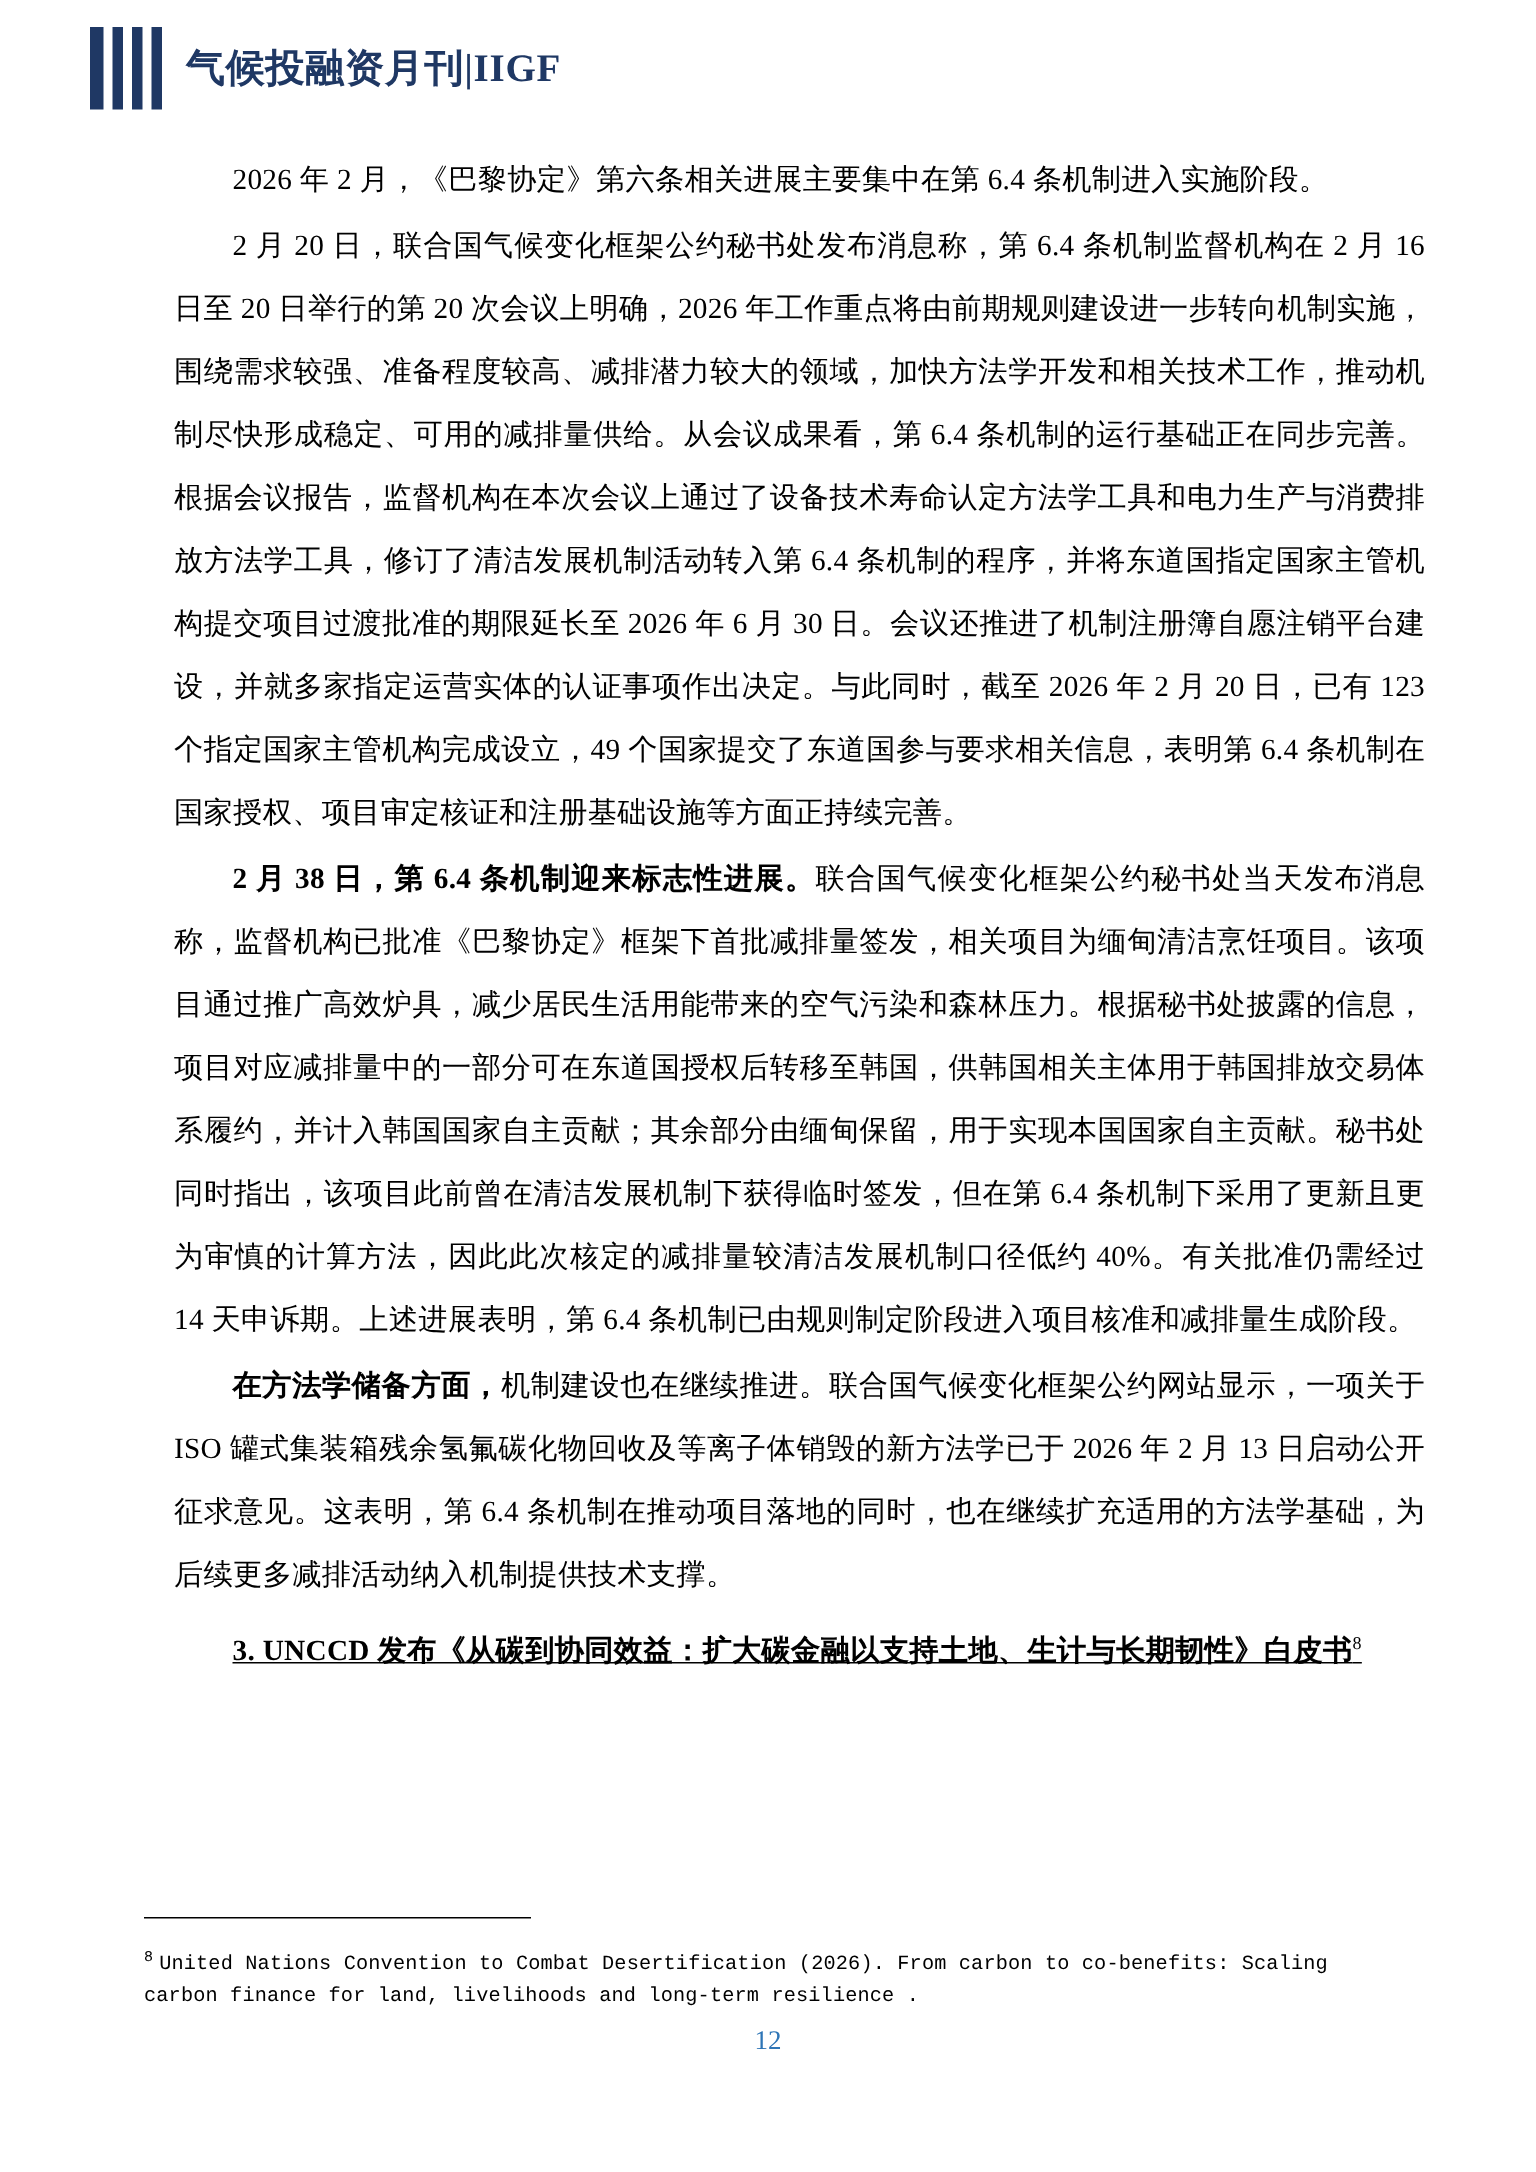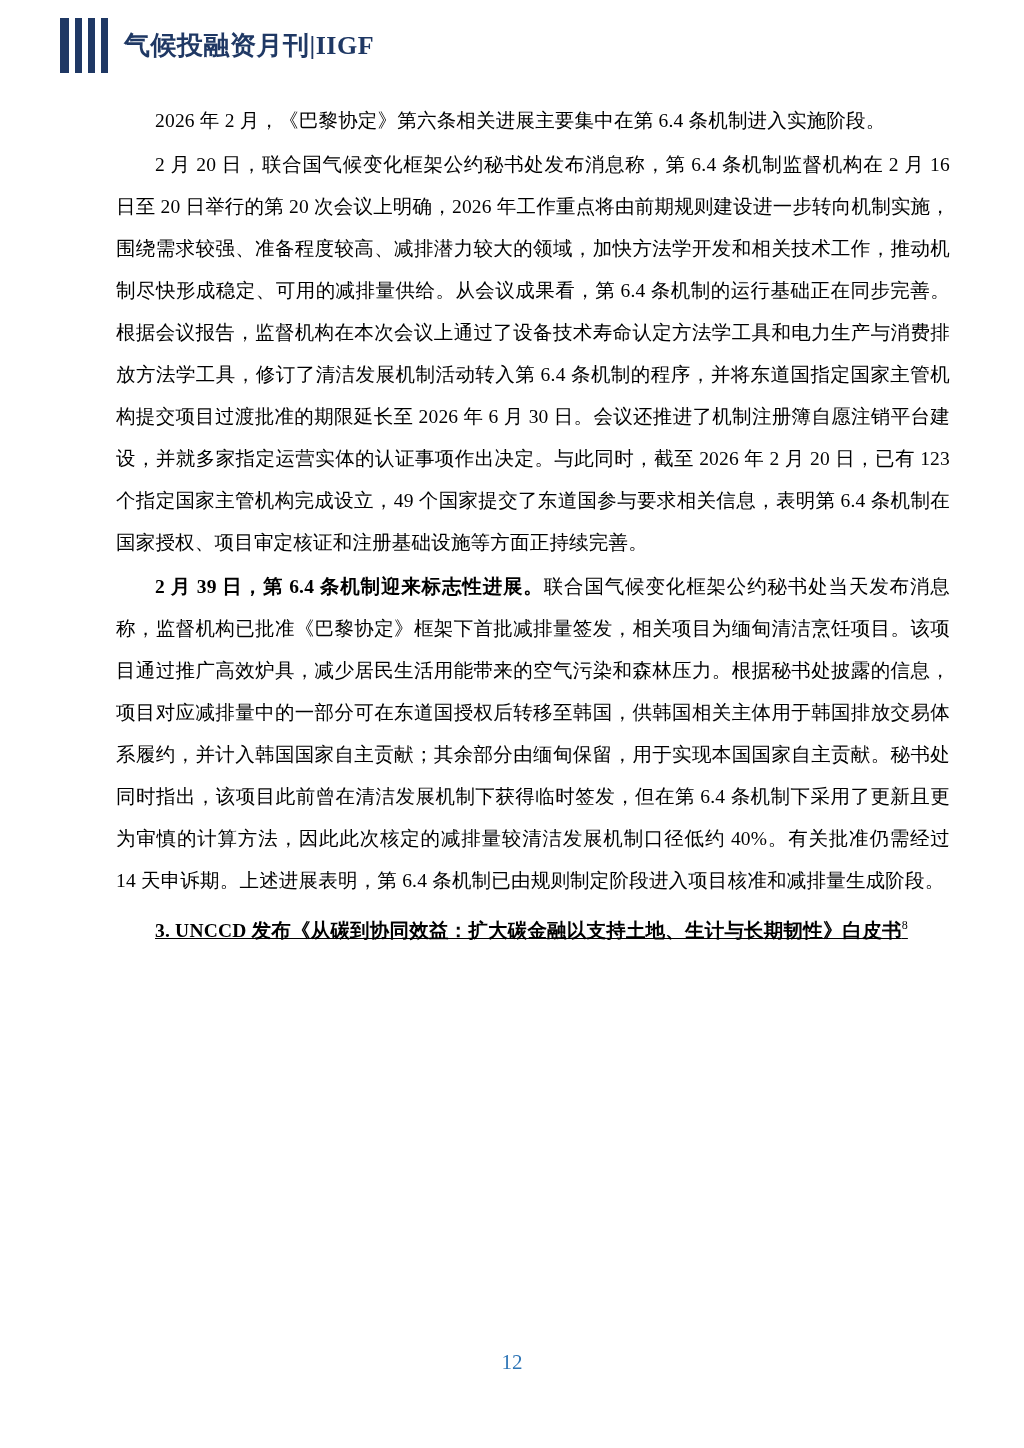--- a/index.html
+++ b/index.html
@@ -157,7 +157,7 @@
 
     <p class="para"><span>2 月 20 日，联合国气候变化框架公约秘书处发布消息称，第 6.4 条机制监督机构在 2 月 16 日至 20 日举行的第 20 次会议上明确，2026 年工作重点将由前期规则建设进一步转向机制实施，围绕需求较强、准备程度较高、减排潜力较大的领域，加快方法学开发和相关技术工作，推动机制尽快形成稳定、可用的减排量供给。从会议成果看，第 6.4 条机制的运行基础正在同步完善。根据会议报告，监督机构在本次会议上通过了设备技术寿命认定方法学工具和电力生产与消费排放方法学工具，修订了清洁发展机制活动转入第 6.4 条机制的程序，并将东道国指定国家主管机构提交项目过渡批准的期限延长至 2026 年 6 月 30 日。会议还推进了机制注册簿自愿注销平台建设，并就多家指定运营实体的认证事项作出决定。与此同时，截至 2026 年 2 月 20 日，已有 123 个指定国家主管机构完成设立，49 个国家提交了东道国参与要求相关信息，表明第 6.4 条机制在国家授权、项目审定核证和注册基础设施等方面正持续完善。</span></p>
 
-    <p class="para"><b>2 月 39 日，第 6.4 条机制迎来标志性进展。</b><span>联合国气候变化框架公约秘书处当天发布消息称，监督机构已批准《巴黎协定》框架下首批减排量签发，相关项目为缅甸清洁烹饪项目。该项目通过推广高效炉具，减少居民生活用能带来的空气污染和森林压力。根据秘书处披露的信息，项目对应减排量中的一部分可在东道国授权后转移至韩国，供韩国相关主体用于韩国排放交易体系履约，并计入韩国国家自主贡献；其余部分由缅甸保留，用于实现本国国家自主贡献。秘书处同时指出，该项目此前曾在清洁发展机制下获得临时签发，但在第 6.4 条机制下采用了更新且更为审慎的计算方法，因此此次核定的减排量较清洁发展机制口径低约 40%。有关批准仍需经过 14 天申诉期。上述进展表明，第 6.4 条机制已由规则制定阶段进入项目核准和减排量生成阶段。</span></p>
+    <p class="para"><b>2 月 38 日，第 6.4 条机制迎来标志性进展。</b><span>联合国气候变化框架公约秘书处当天发布消息称，监督机构已批准《巴黎协定》框架下首批减排量签发，相关项目为缅甸清洁烹饪项目。该项目通过推广高效炉具，减少居民生活用能带来的空气污染和森林压力。根据秘书处披露的信息，项目对应减排量中的一部分可在东道国授权后转移至韩国，供韩国相关主体用于韩国排放交易体系履约，并计入韩国国家自主贡献；其余部分由缅甸保留，用于实现本国国家自主贡献。秘书处同时指出，该项目此前曾在清洁发展机制下获得临时签发，但在第 6.4 条机制下采用了更新且更为审慎的计算方法，因此此次核定的减排量较清洁发展机制口径低约 40%。有关批准仍需经过 14 天申诉期。上述进展表明，第 6.4 条机制已由规则制定阶段进入项目核准和减排量生成阶段。</span></p>
 
 
     <p class="para section-heading"><span>3. UNCCD 发布《从碳到协同效益：扩大碳金融以支持土地、生计与长期韧性》白皮书</span><sup>8</sup></p>

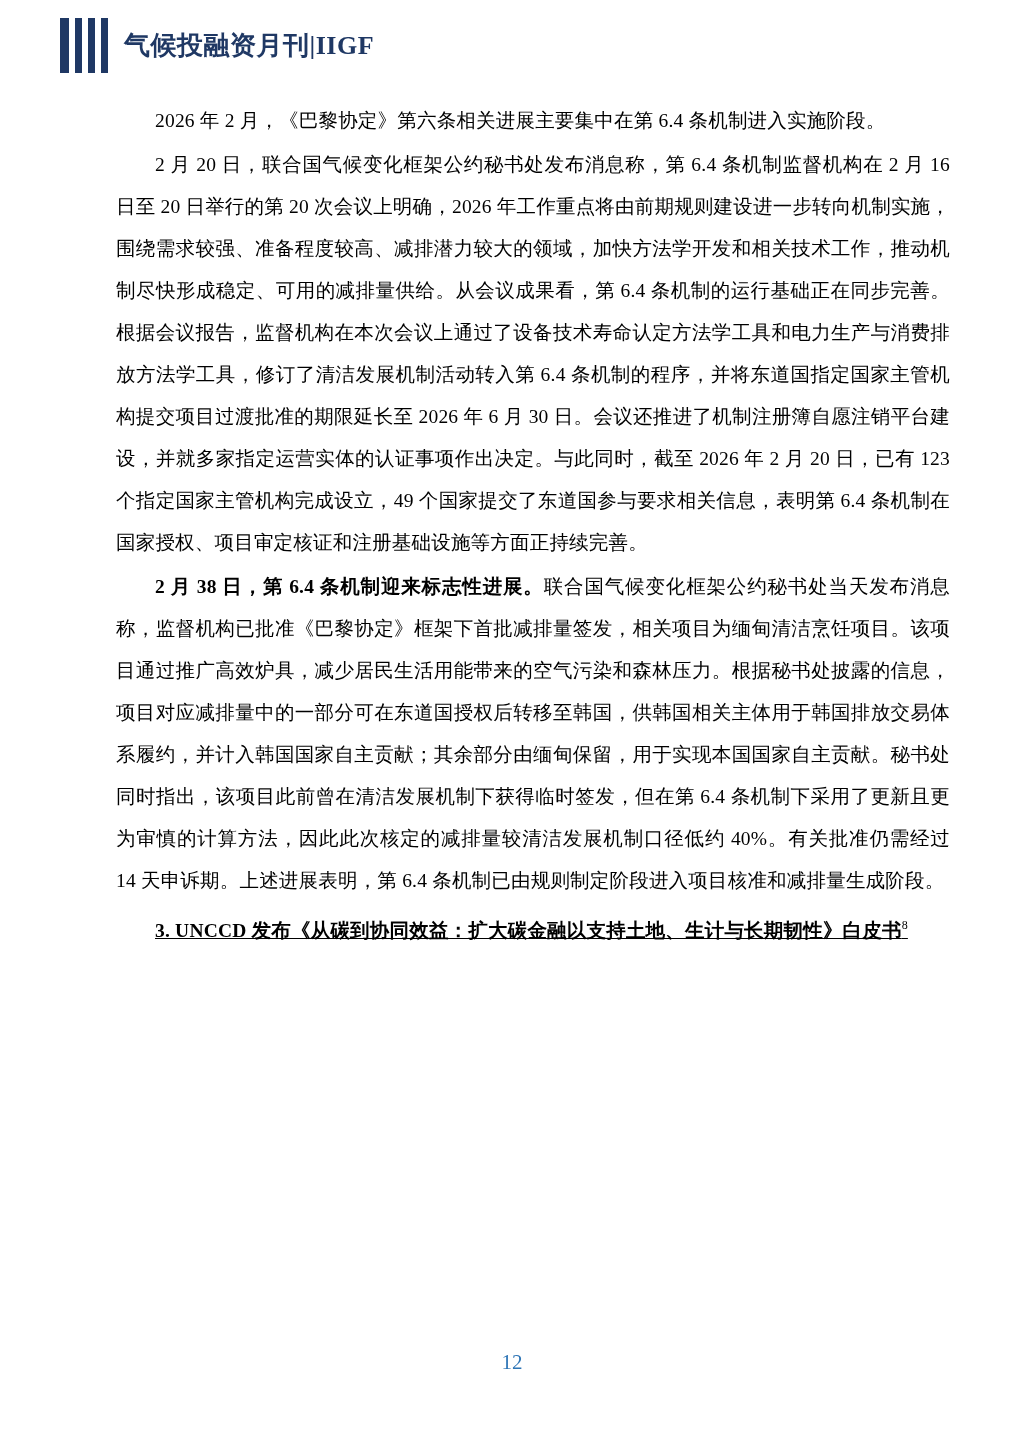--- a/index.html
+++ b/index.html
@@ -159,6 +159,7 @@
 
     <p class="para"><b>2 月 38 日，第 6.4 条机制迎来标志性进展。</b><span>联合国气候变化框架公约秘书处当天发布消息称，监督机构已批准《巴黎协定》框架下首批减排量签发，相关项目为缅甸清洁烹饪项目。该项目通过推广高效炉具，减少居民生活用能带来的空气污染和森林压力。根据秘书处披露的信息，项目对应减排量中的一部分可在东道国授权后转移至韩国，供韩国相关主体用于韩国排放交易体系履约，并计入韩国国家自主贡献；其余部分由缅甸保留，用于实现本国国家自主贡献。秘书处同时指出，该项目此前曾在清洁发展机制下获得临时签发，但在第 6.4 条机制下采用了更新且更为审慎的计算方法，因此此次核定的减排量较清洁发展机制口径低约 40%。有关批准仍需经过 14 天申诉期。上述进展表明，第 6.4 条机制已由规则制定阶段进入项目核准和减排量生成阶段。</span></p>
 
+    <p class="para"><b>在方法学储备方面，</b><span>机制建设也在继续推进。联合国气候变化框架公约网站显示，一项关于 ISO 罐式集装箱残余氢氟碳化物回收及等离子体销毁的新方法学已于 2026 年 2 月 13 日启动公开征求意见。这表明，第 6.4 条机制在推动项目落地的同时，也在继续扩充适用的方法学基础，为后续更多减排活动纳入机制提供技术支撑。</span></p>
 
     <p class="para section-heading"><span>3. UNCCD 发布《从碳到协同效益：扩大碳金融以支持土地、生计与长期韧性》白皮书</span><sup>8</sup></p>
 

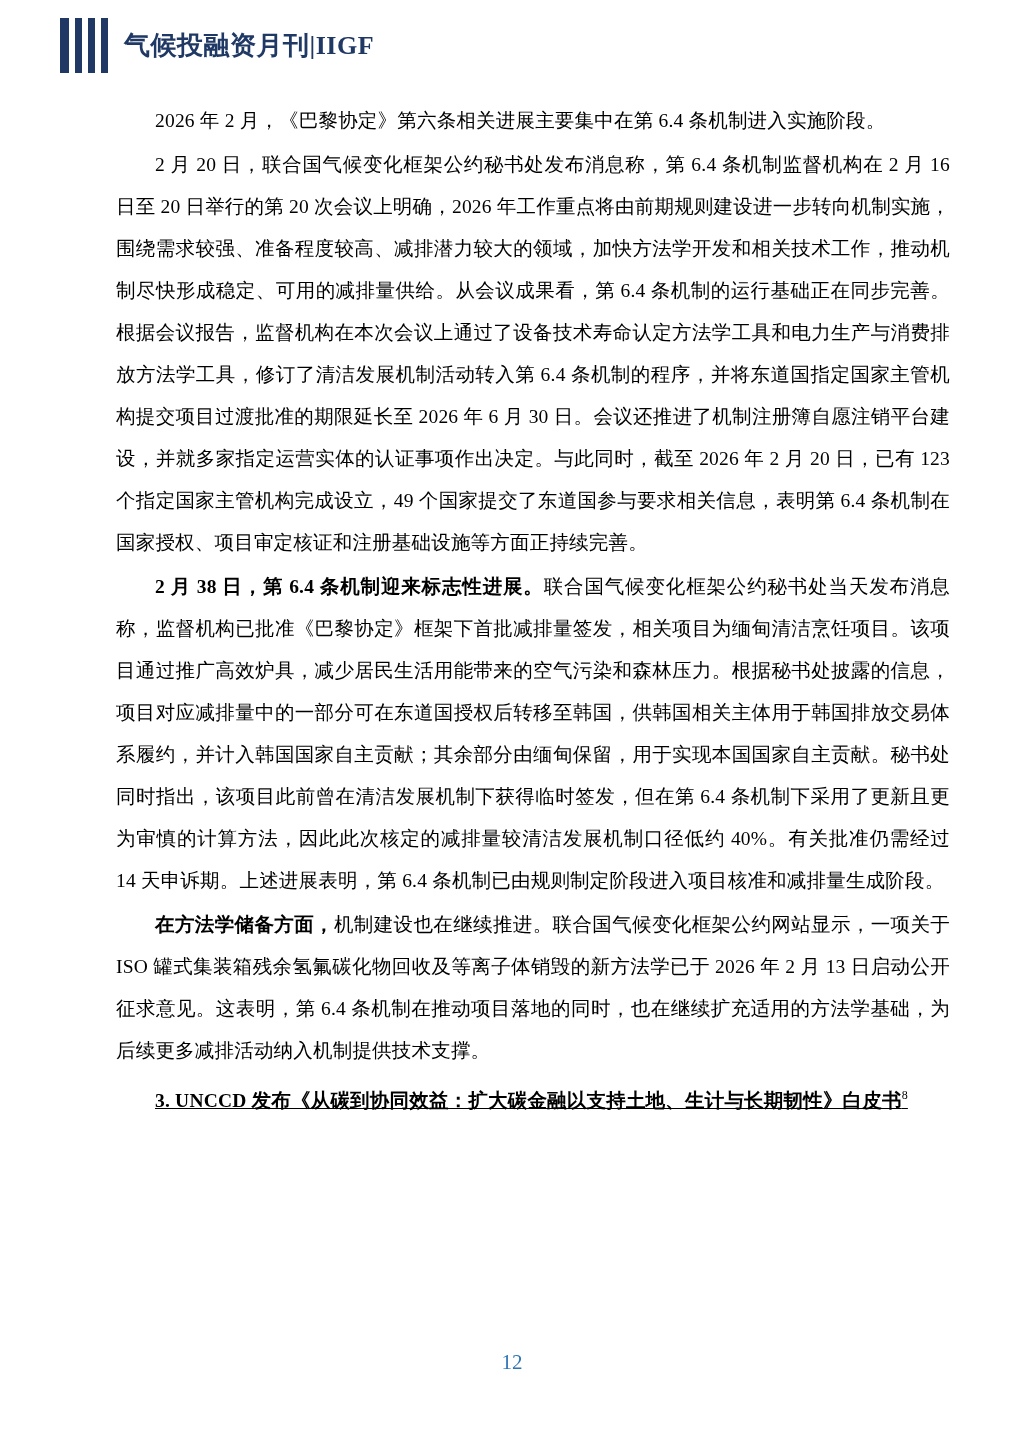--- a/index.html
+++ b/index.html
@@ -165,6 +165,10 @@
 
   </div>
 
+  <div class="footnote-area">
+    <div class="footnote-rule"></div>
+    <div class="footnote-text"><sup>8</sup><span>United Nations Convention to Combat Desertification (2026).  From carbon to co-benefits: Scaling carbon finance for land, livelihoods and long-term resilience .</span></div>
+  </div>
 
   <div class="page-number">12</div>
 

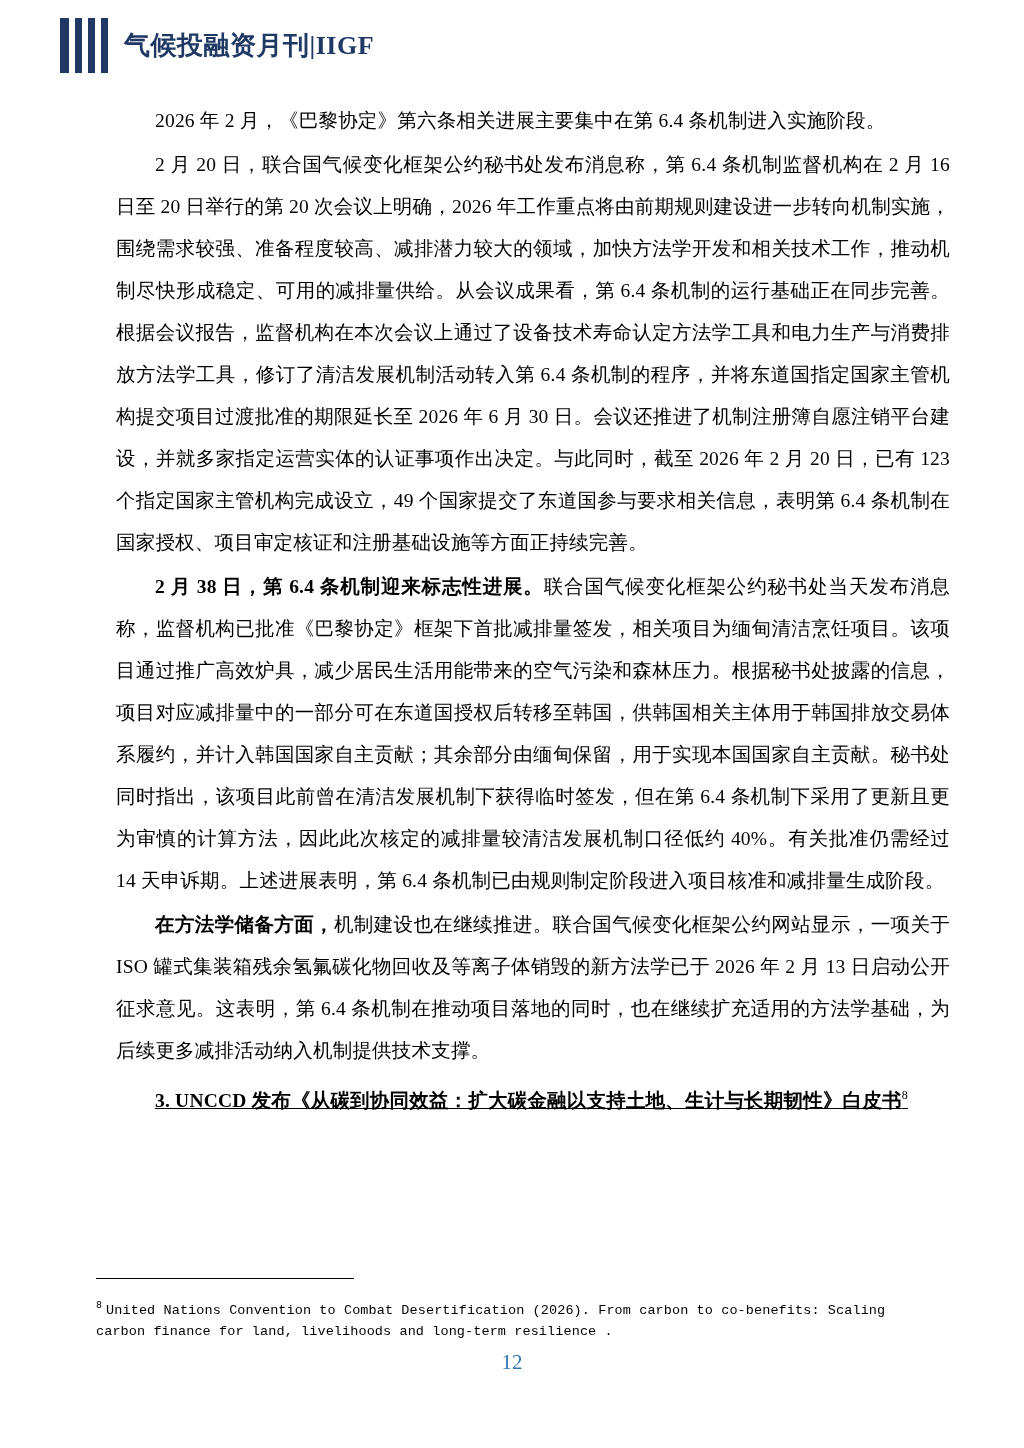--- a/index.html
+++ b/index.html
@@ -131,7 +131,7 @@
     top: 1350px;
     width: 1024px;
     text-align: center;
-    font-size: 21px;
+    font-size: 18px;
     color: #2e75b6;
     font-family: "Liberation Serif", serif;
   }

